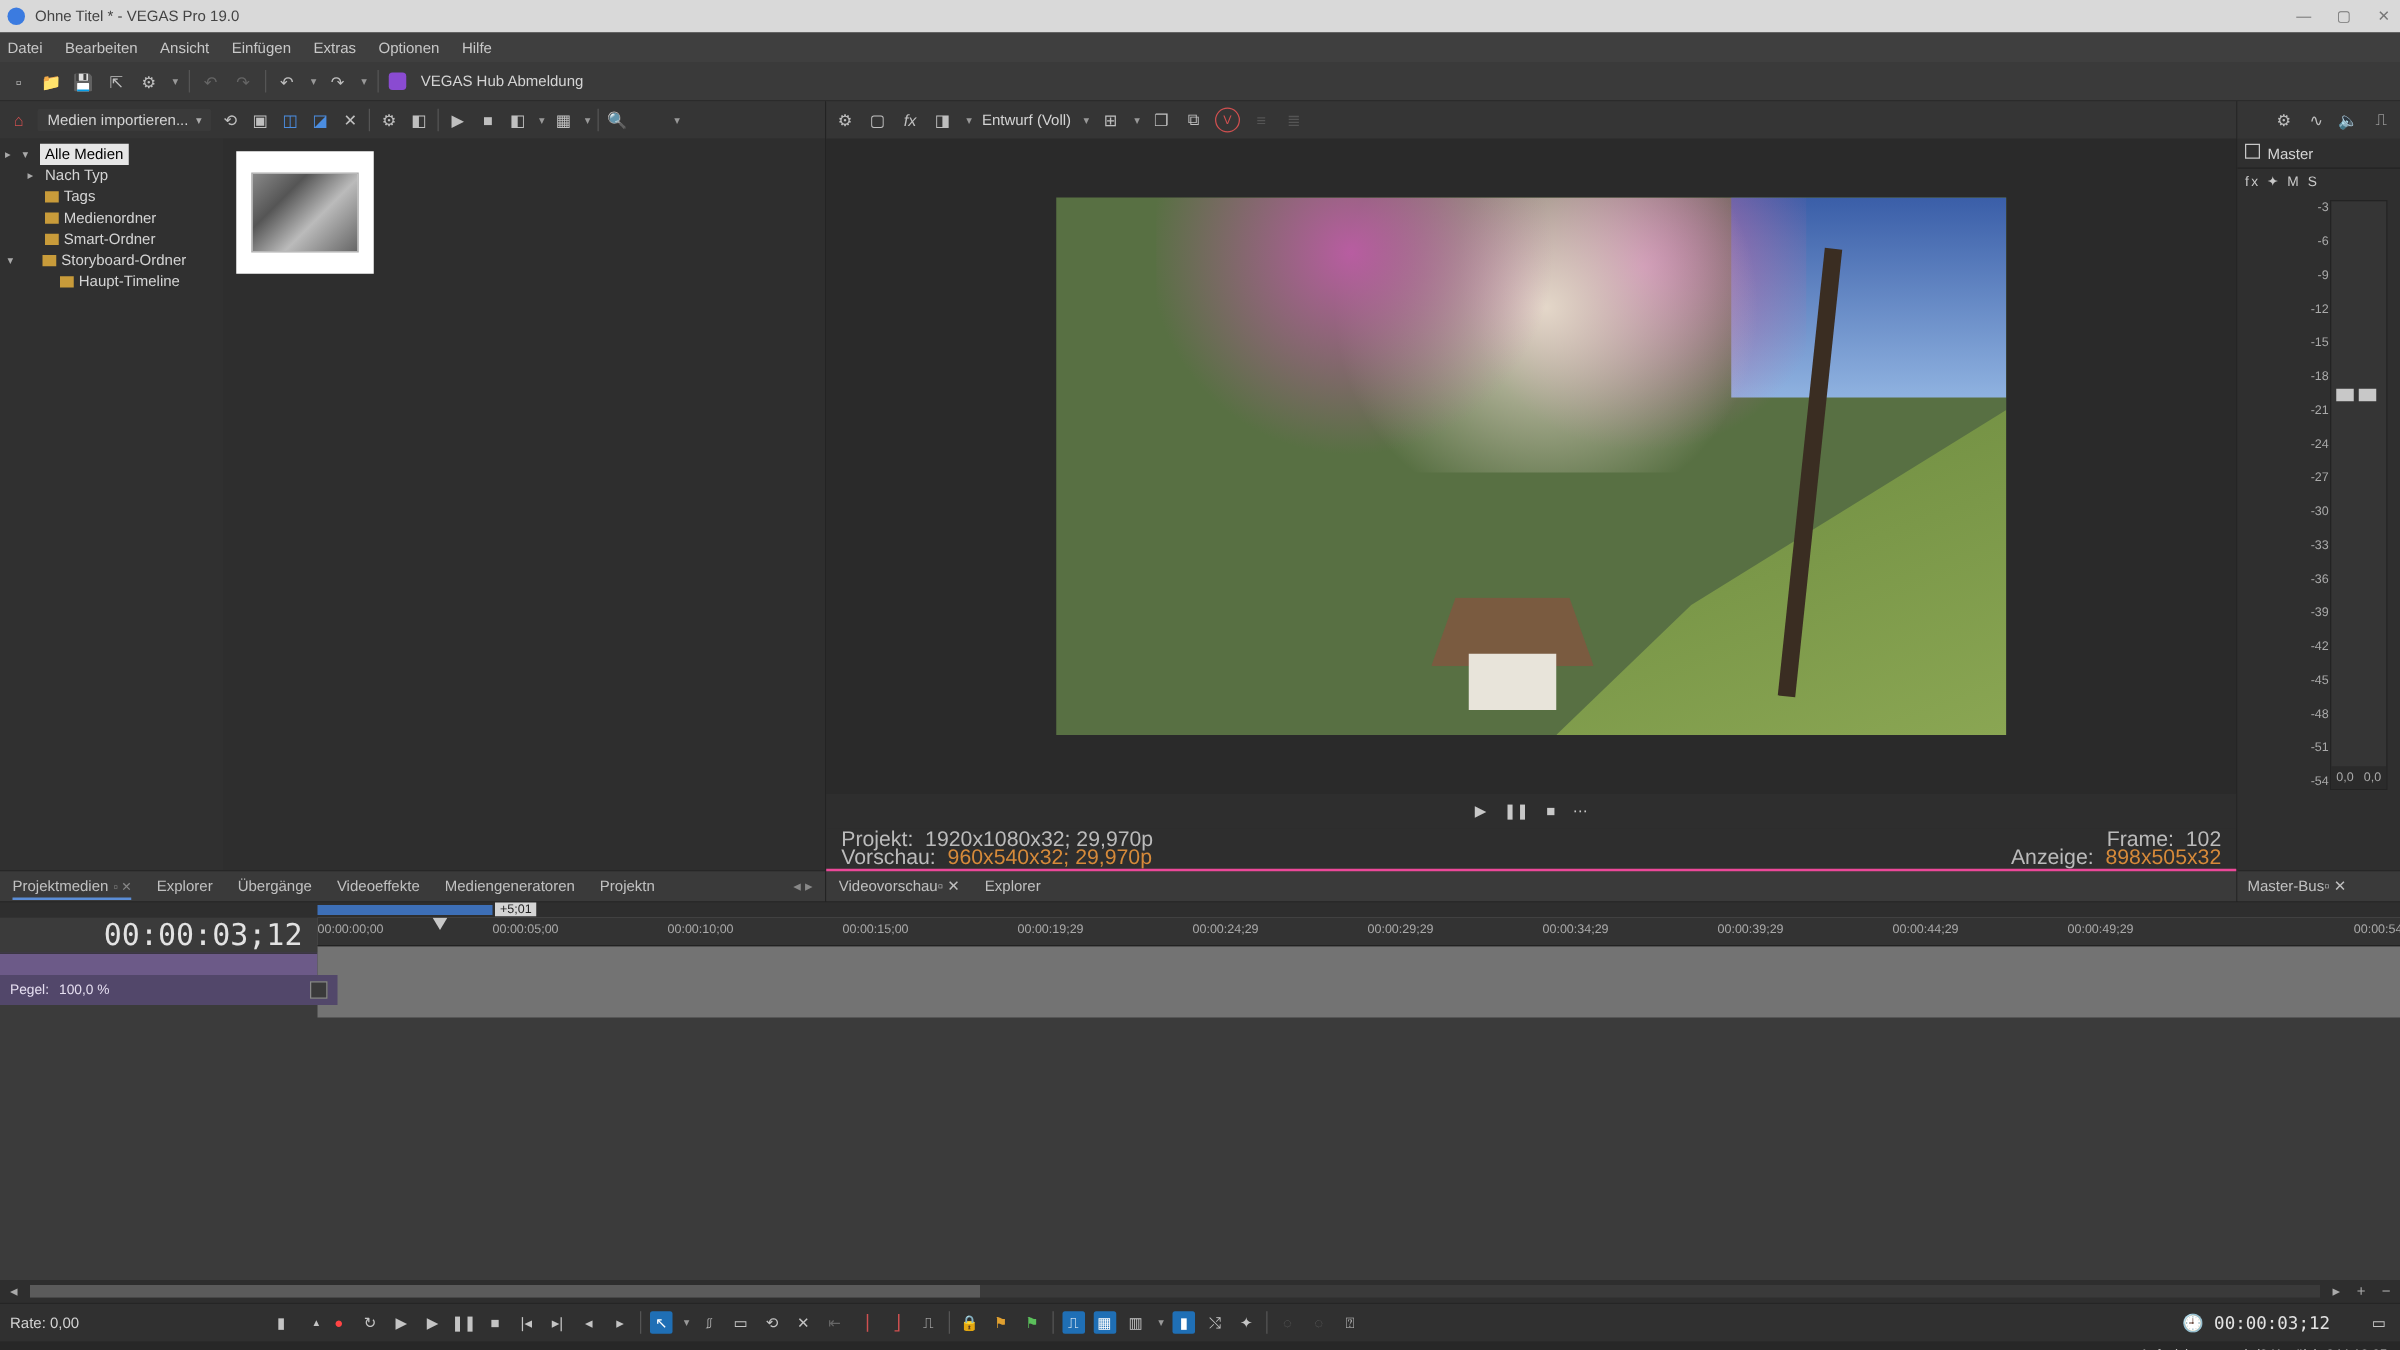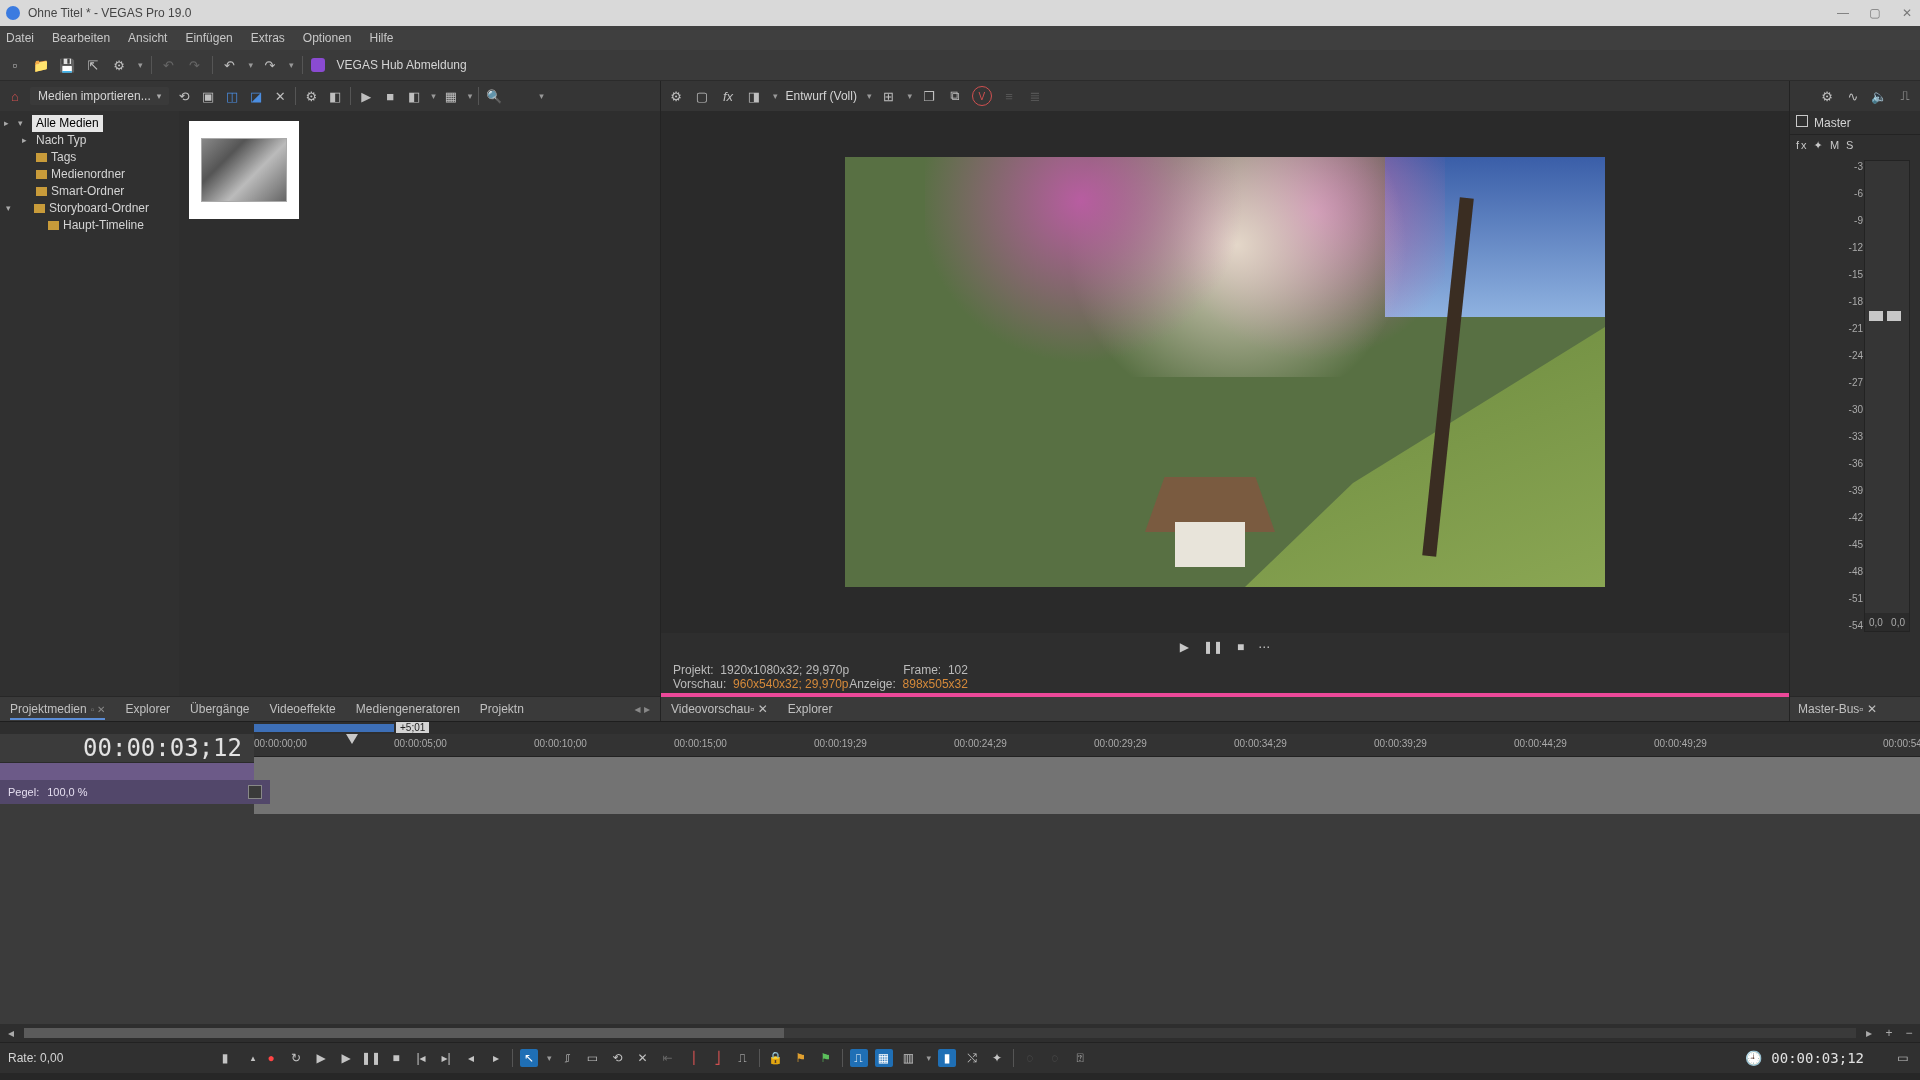--- a/index.html
+++ b/index.html
@@ -45,7 +45,7 @@
 .preview-img .trunk{position:absolute;right:150px;top:40px;width:14px;height:360px;background:#3a2d22;transform:rotate(6deg)}
 .preview-img .bloss{position:absolute;left:80px;top:0;width:520px;height:220px;background:radial-gradient(circle at 30% 20%,#b85da1 0%,rgba(184,93,161,0) 40%),radial-gradient(circle at 60% 40%,#e4d7c9 0%,rgba(228,215,201,0) 50%),radial-gradient(circle at 75% 25%,#c06aa8 0%,rgba(192,106,168,0) 35%)}
 .transport{height:28px;background:#2e2e2e;display:flex;align-items:center;justify-content:center;gap:14px;color:#c8c8c8}
-.pm-status{display:flex;justify-content:flex-start;padding:2px 12px;font-size:12px;color:#bbb;line-height:14px}
+.pm-status{display:flex;justify-content:space-between;padding:2px 12px;font-size:17px;color:#bbb;line-height:14px}
 .pm-status .col{display:flex;flex-direction:column}
 .pm-status .accent{color:#d68a3a}
 .pm-tabs{height:24px;background:#3a3a3a;display:flex;align-items:center;gap:20px;padding:0 10px;font-size:12px;color:#c0c0c0;border-top:4px solid #ec4899}

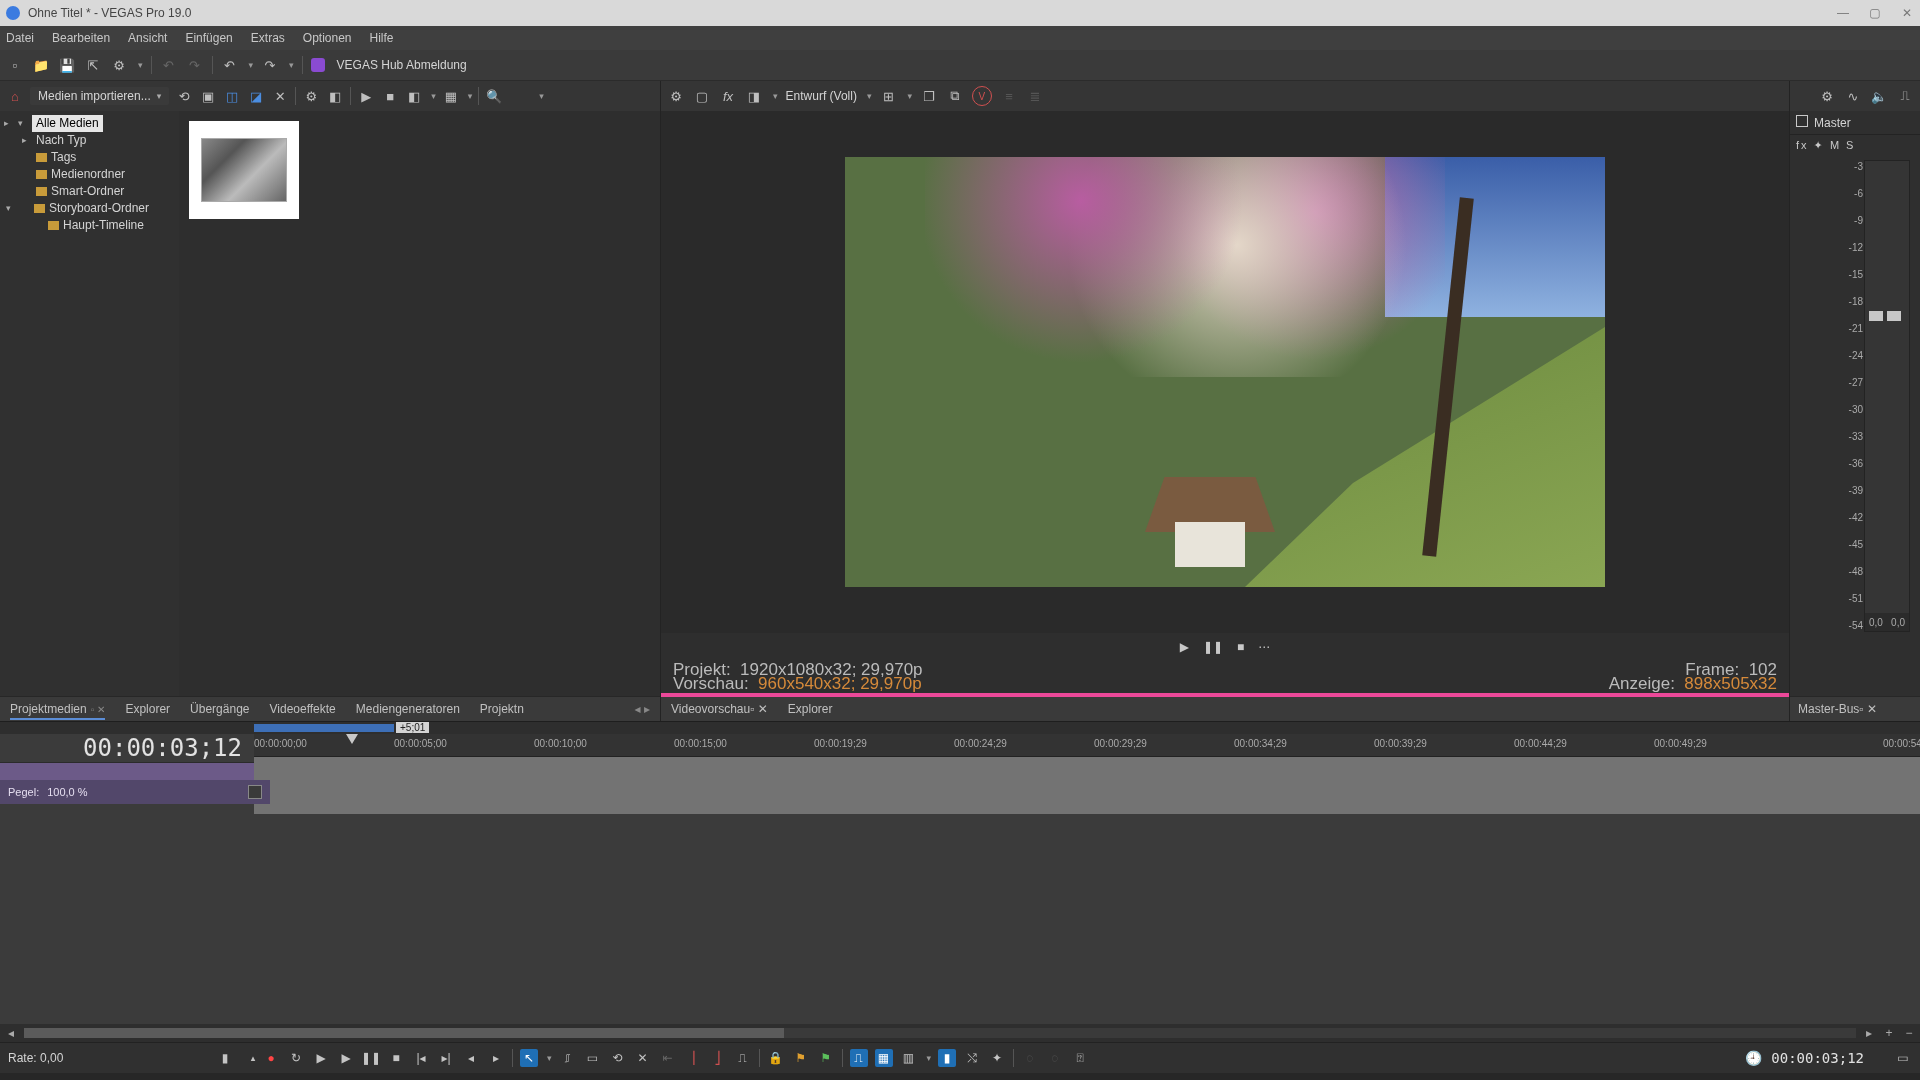--- a/index.html
+++ b/index.html
@@ -48,7 +48,7 @@
 .pm-status{display:flex;justify-content:space-between;padding:2px 12px;font-size:17px;color:#bbb;line-height:14px}
 .pm-status .col{display:flex;flex-direction:column}
 .pm-status .accent{color:#d68a3a}
-.pm-tabs{height:24px;background:#3a3a3a;display:flex;align-items:center;gap:20px;padding:0 10px;font-size:12px;color:#c0c0c0;border-top:4px solid #ec4899}
+.pm-tabs{height:24px;background:#3a3a3a;display:flex;align-items:center;gap:20px;padding:0 10px;font-size:12px;color:#c0c0c0;border-top:2px solid #ec4899}
 .panel-right{width:130px;background:#2f2f2f;display:flex;flex-direction:column}
 .pr-toolbar{height:30px;background:#353535;display:flex;align-items:center;justify-content:flex-end;padding:0 6px;gap:8px}
 .pr-head{padding:4px 6px;font-size:12px;border-bottom:1px solid #232323}

